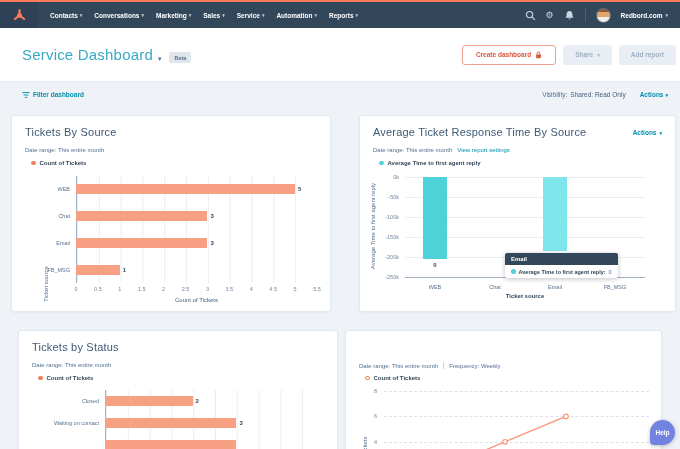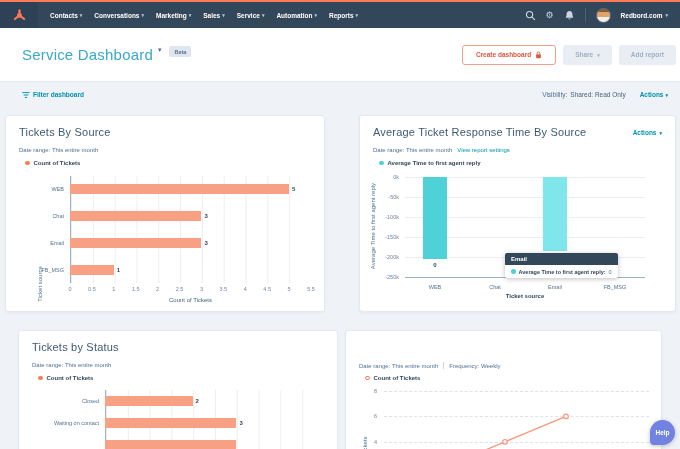--- a/index.html
+++ b/index.html
@@ -23,7 +23,7 @@
 
   
   .pagehead{position:absolute;top:28px;left:0;right:0;height:54px;background:#ffffff;display:flex;align-items:center;padding:0 4px 0 22px;border-bottom:1px solid #e3e9f0;}
-  .title-wrap{display:flex;align-items:flex-start;}
+  .title-wrap{display:flex;align-items:flex-end;}
   .page-title{font-size:15px;font-weight:400;color:#38a9c6;letter-spacing:.2px;cursor:pointer;}
   .title-caret{font-size:7px;color:#506e91;margin-left:5px;cursor:pointer;}
   .beta{background:#dfe6ee;color:#55718f;font-size:5.5px;font-weight:bold;padding:2.5px 5px;border-radius:2px;margin-left:8px;}

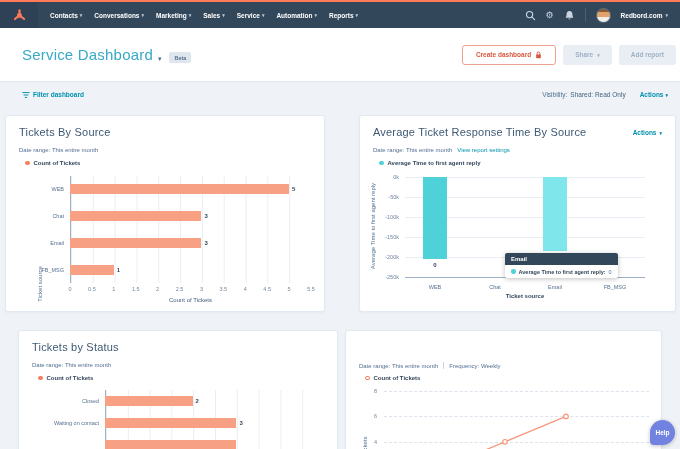--- a/index.html
+++ b/index.html
@@ -44,7 +44,7 @@
 
   
   .card{position:absolute;background:#ffffff;border:1px solid #e3e9f0;border-radius:3px;box-shadow:0 1px 3px rgba(45,62,80,.05);}
-  .card1{left:5px;top:115px;width:320px;height:197px;}
+  .card1{left:11px;top:115px;width:320px;height:197px;}
   .card2{left:359px;top:115px;width:317px;height:197px;}
   .card3{left:18px;top:330px;width:320px;height:205px;}
   .card4{left:345px;top:330px;width:317px;height:205px;}

